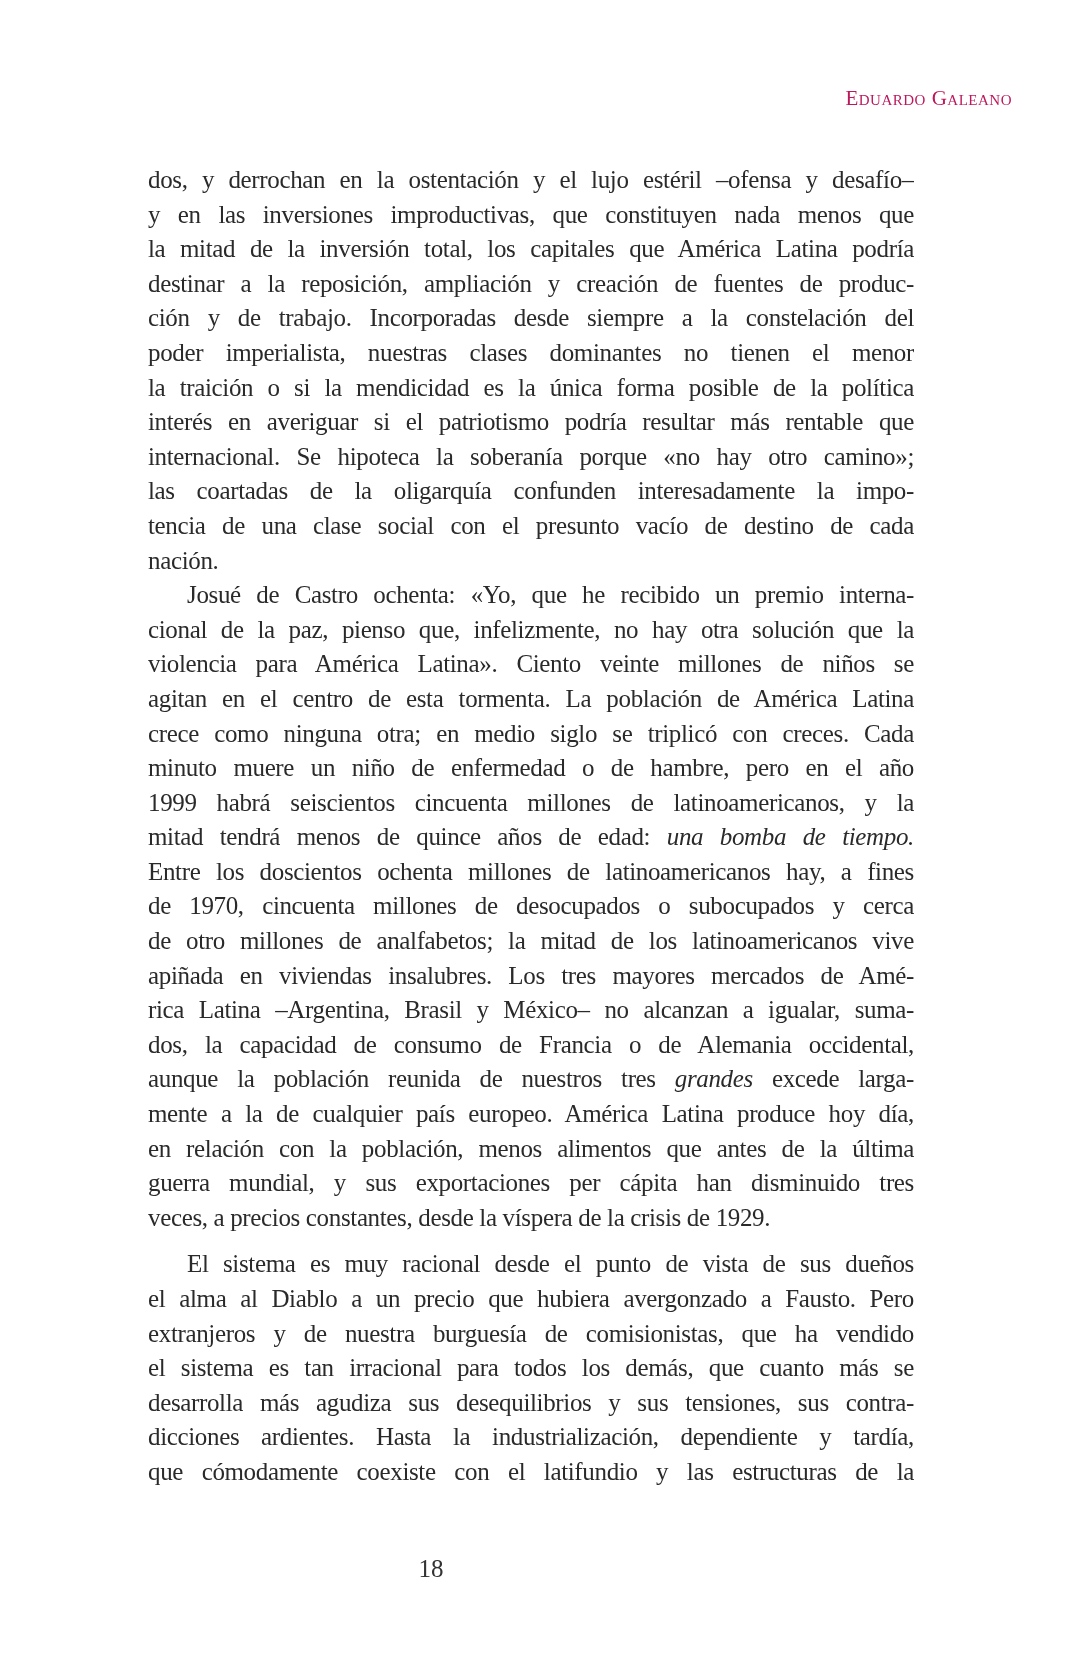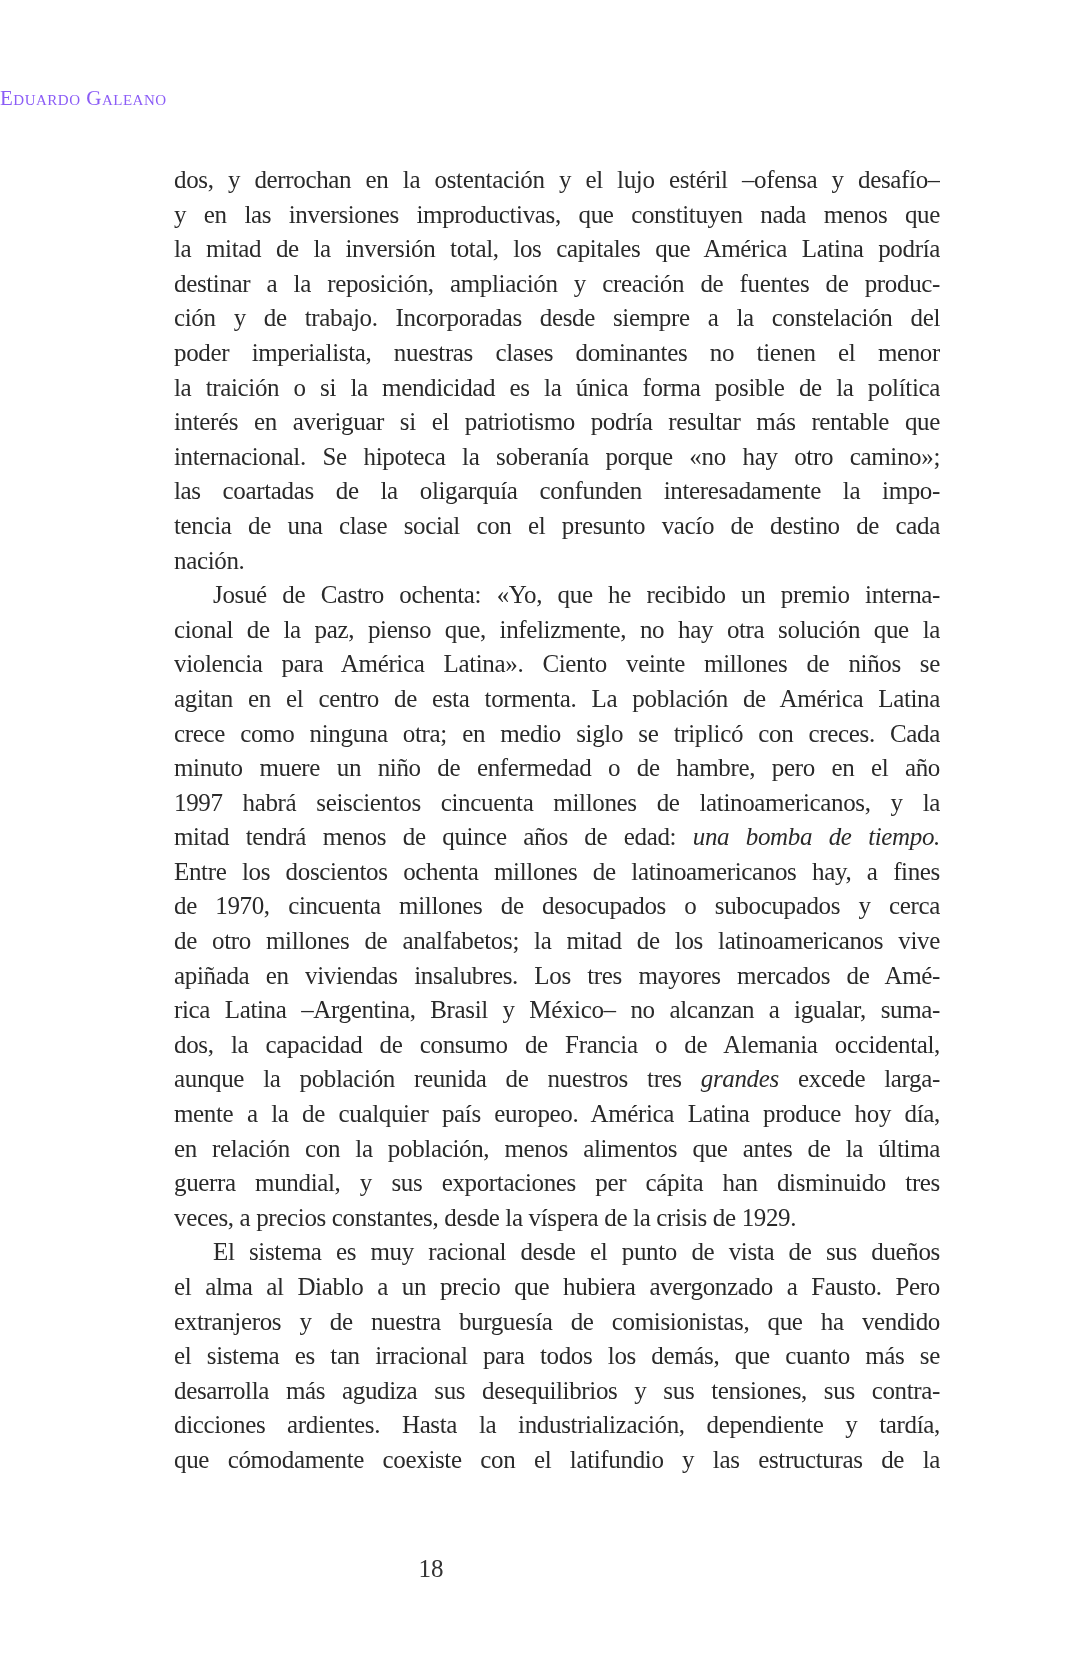--- a/index.html
+++ b/index.html
@@ -8,8 +8,8 @@
     font-family: "Liberation Serif", "DejaVu Serif", serif; color: #2a2a2a;
   }
   .running-head {
-    position: absolute; top: 86px; left: 0; width: 1012px; text-align: left;
-    font-size: 21px; letter-spacing: 0.5px; font-variant: small-caps; color: #8b5cf6;
+    position: absolute; top: 86px; left: 0; width: 1012px; text-align: right;
+    font-size: 21px; letter-spacing: 0.5px; font-variant: small-caps; color: #be185d;
   }
   .text-block {
     position: absolute; top: 163px; left: 174px; width: 766px;

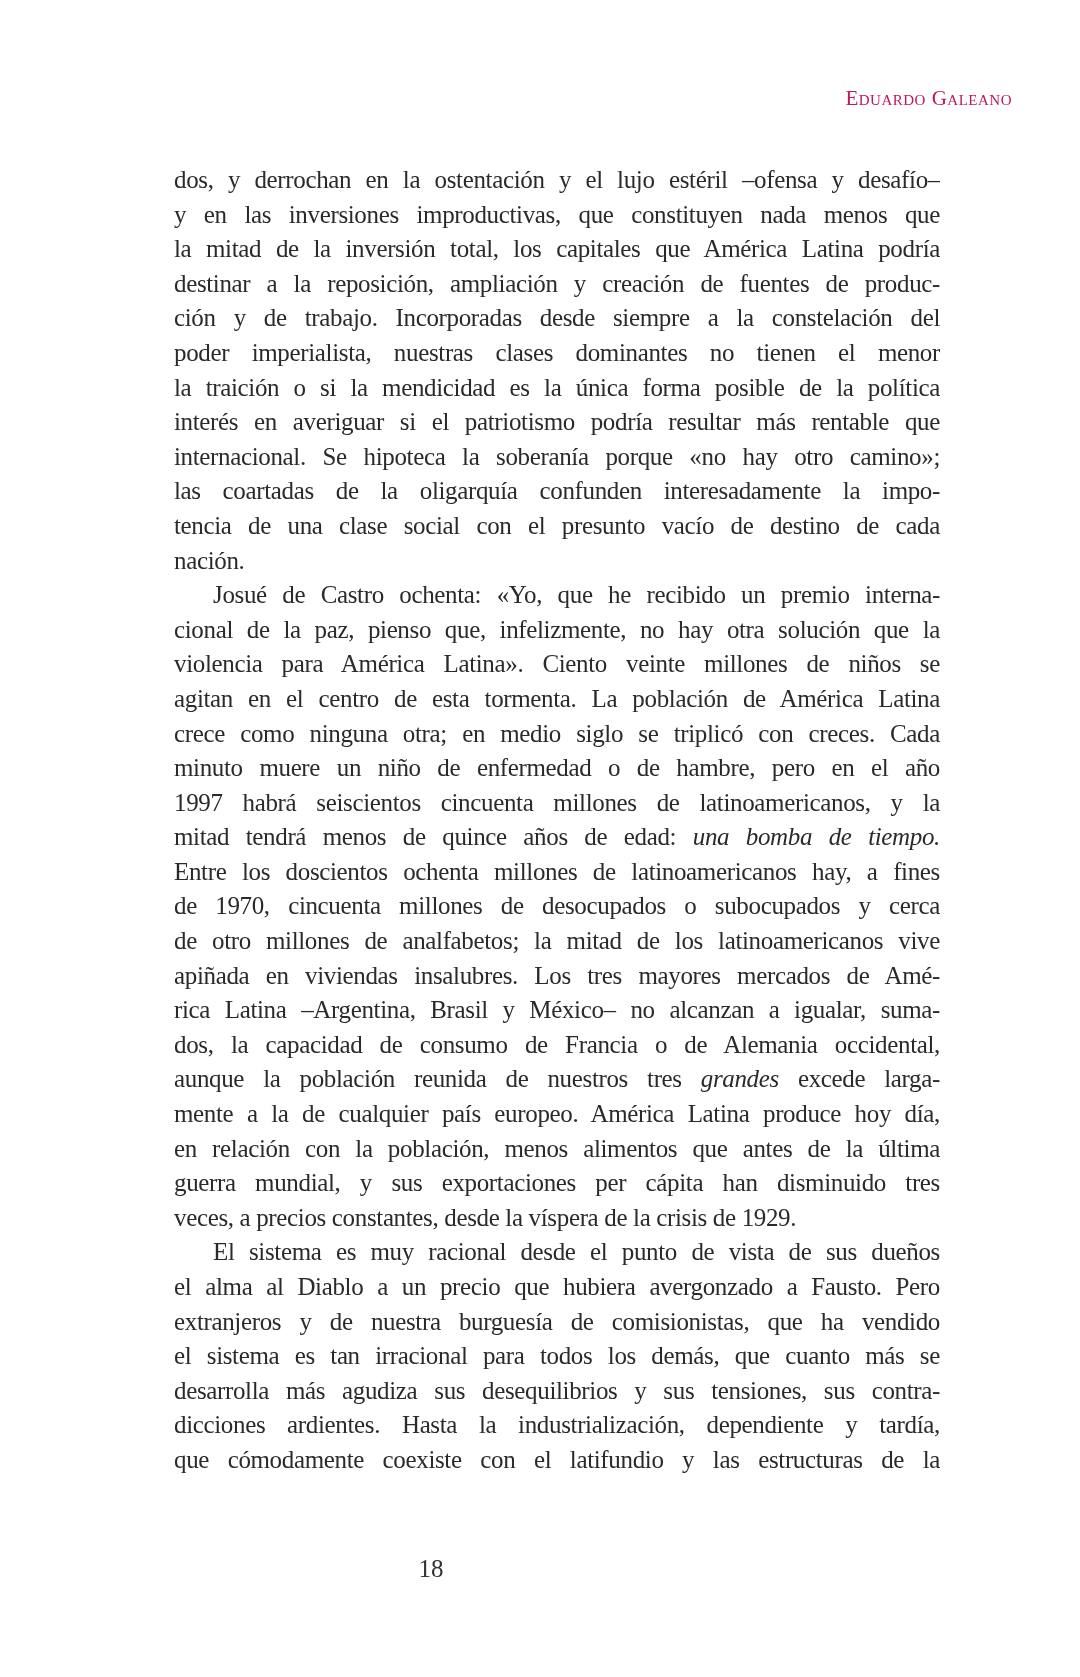--- a/index.html
+++ b/index.html
@@ -12,7 +12,7 @@
     font-size: 21px; letter-spacing: 0.5px; font-variant: small-caps; color: #be185d;
   }
   .text-block {
-    position: absolute; top: 163px; left: 174px; width: 766px;
+    position: absolute; top: 163px; left: 148px; width: 766px;
   }
   .line {
     display: block; height: 34.6px; line-height: 34.6px; font-size: 25px;

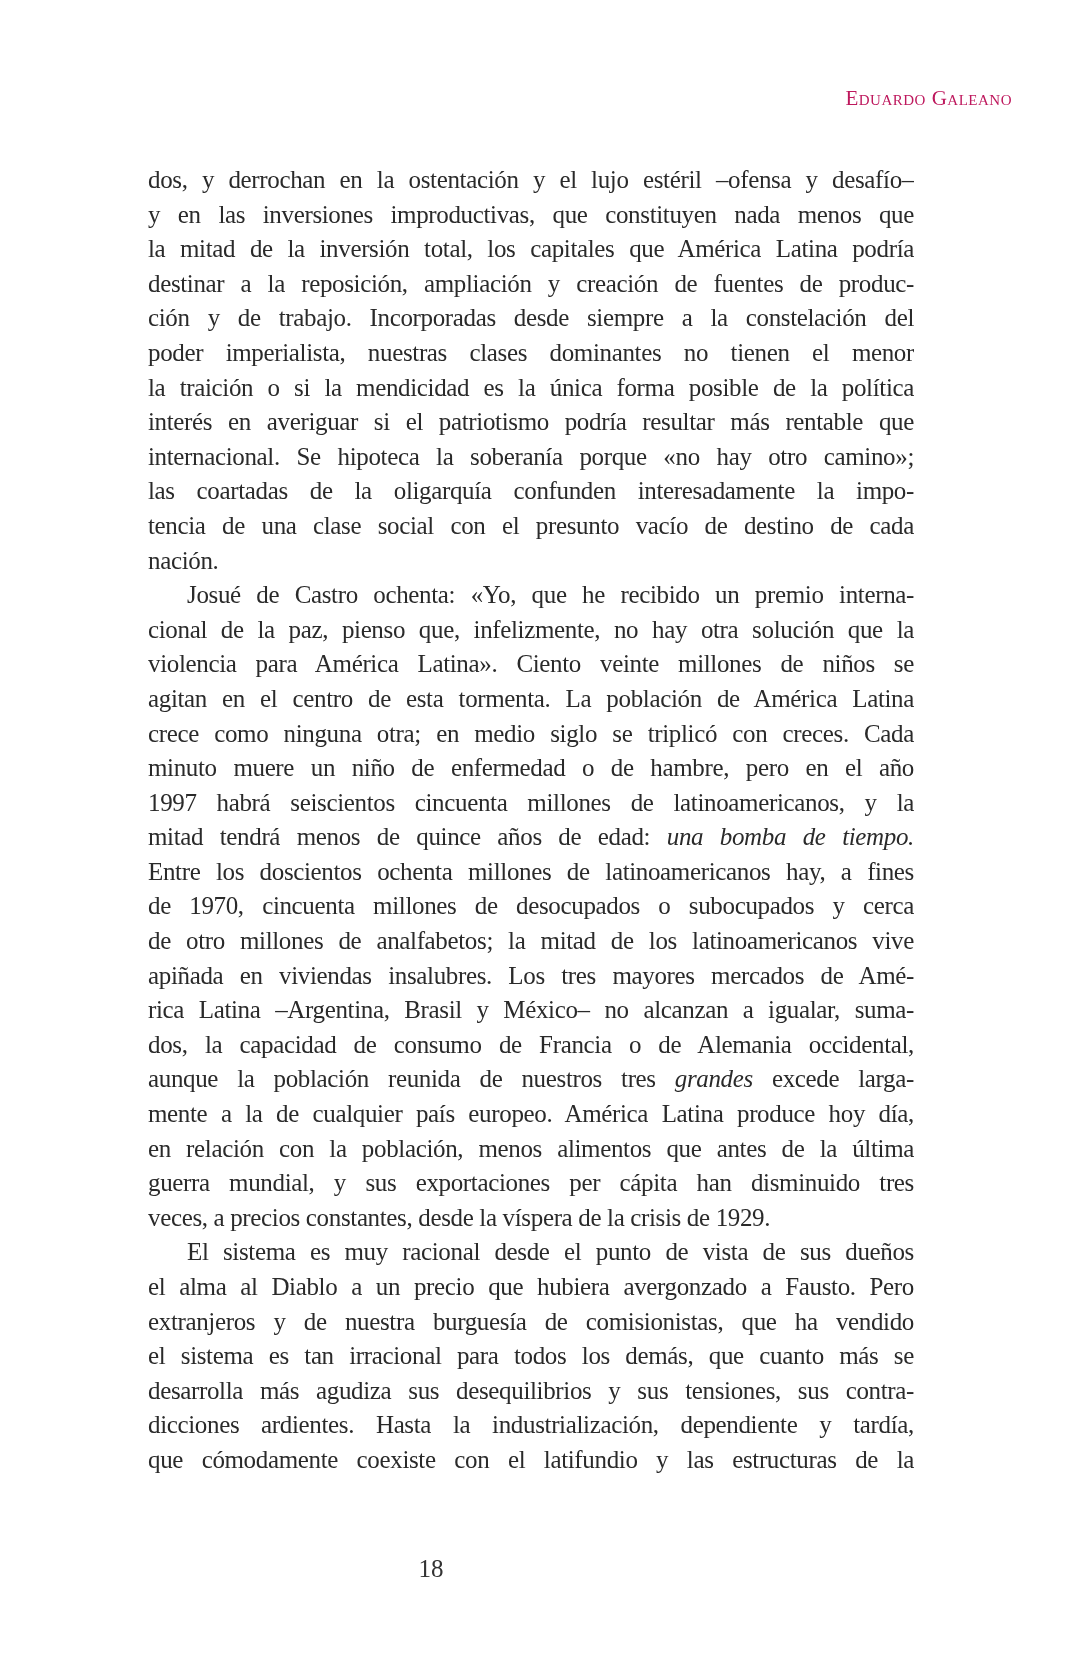--- a/index.html
+++ b/index.html
@@ -57,7 +57,7 @@
     <span class="line">agitan en el centro de esta tormenta. La población de América Latina</span>
     <span class="line">crece como ninguna otra; en medio siglo se triplicó con creces. Cada</span>
     <span class="line">minuto muere un niño de enfermedad o de hambre, pero en el año</span>
-    <span class="line">1997 habrá seiscientos cincuenta millones de latinoamericanos, y la</span>
+    <span class="line">1999 habrá seiscientos cincuenta millones de latinoamericanos, y la</span>
     <span class="line"><span>mitad tendrá menos de quince años de edad: </span><span class="it">una bomba de tiempo.</span></span>
     <span class="line">Entre los doscientos ochenta millones de latinoamericanos hay, a fines</span>
     <span class="line">de 1970, cincuenta millones de desocupados o subocupados y cerca</span>

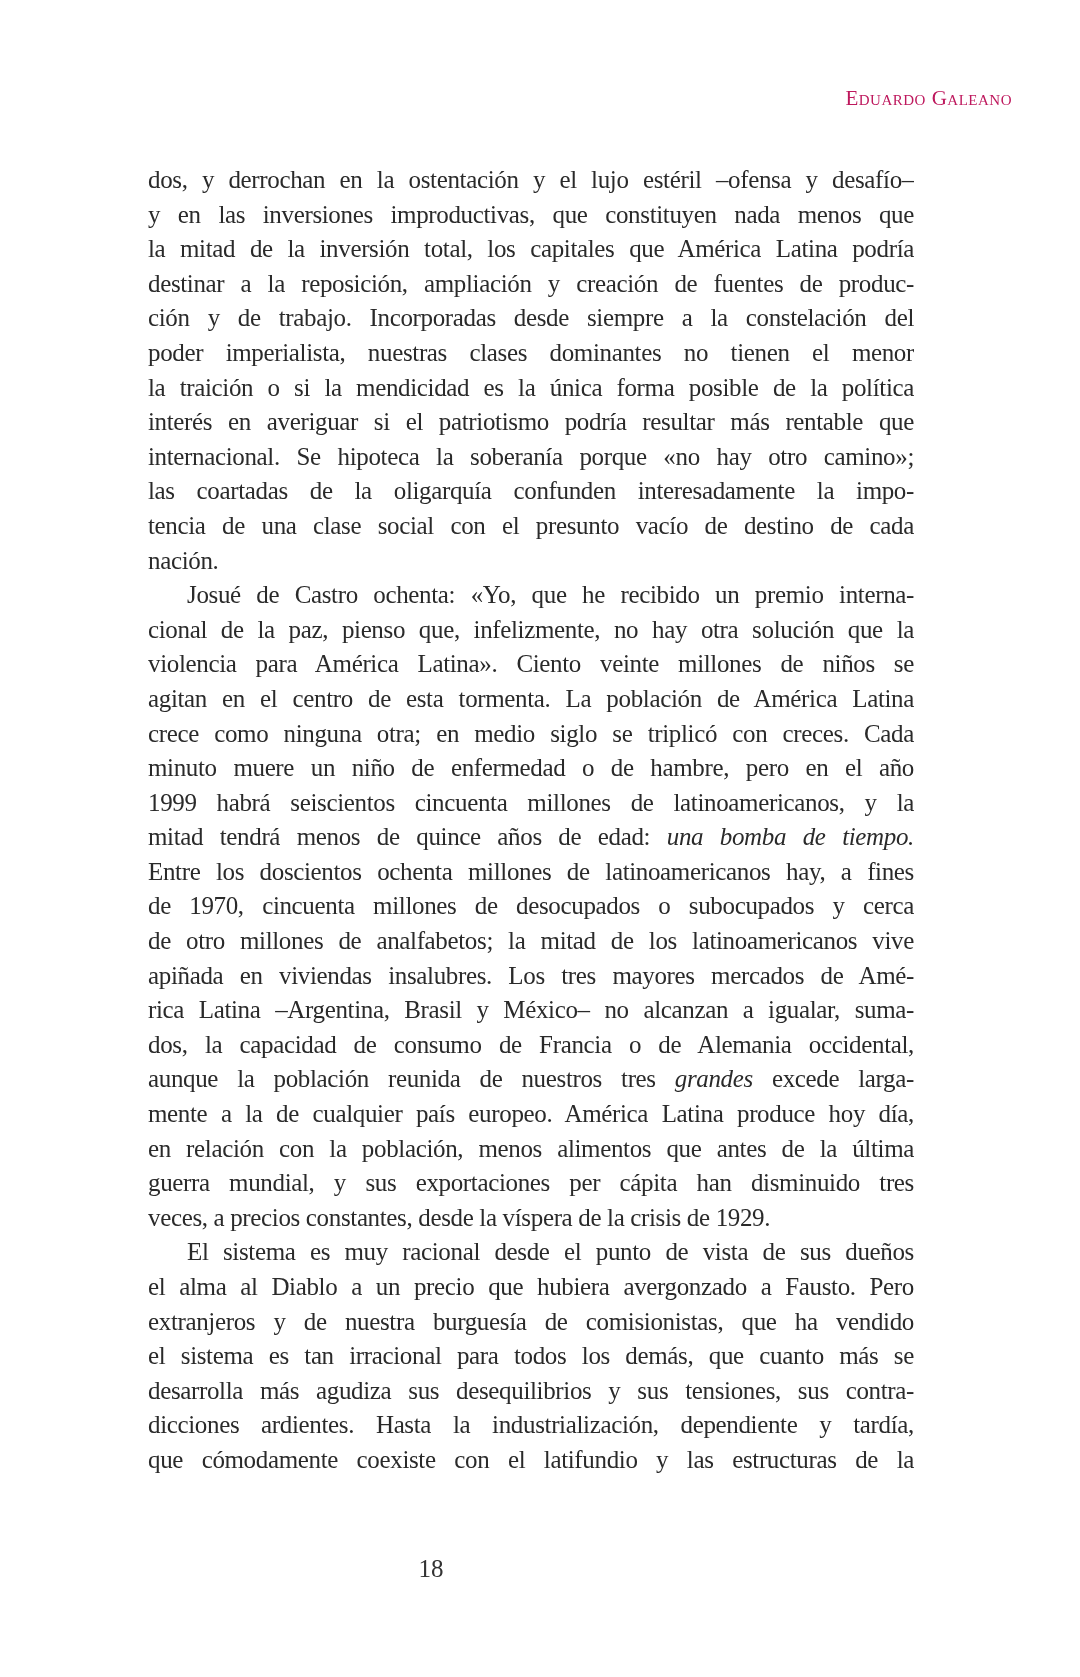--- a/index.html
+++ b/index.html
@@ -21,7 +21,7 @@
   }
   .line.last { text-align-last: left; }
   .line.indent { padding-left: 39px; }
-  .line.gap { margin-top: 0; }
+  .line.gap { margin-top: 12px; }
   .line .it { font-style: italic; }
   .page-number {
     position: absolute; top: 1555px; left: 0; width: 862px; text-align: center;

